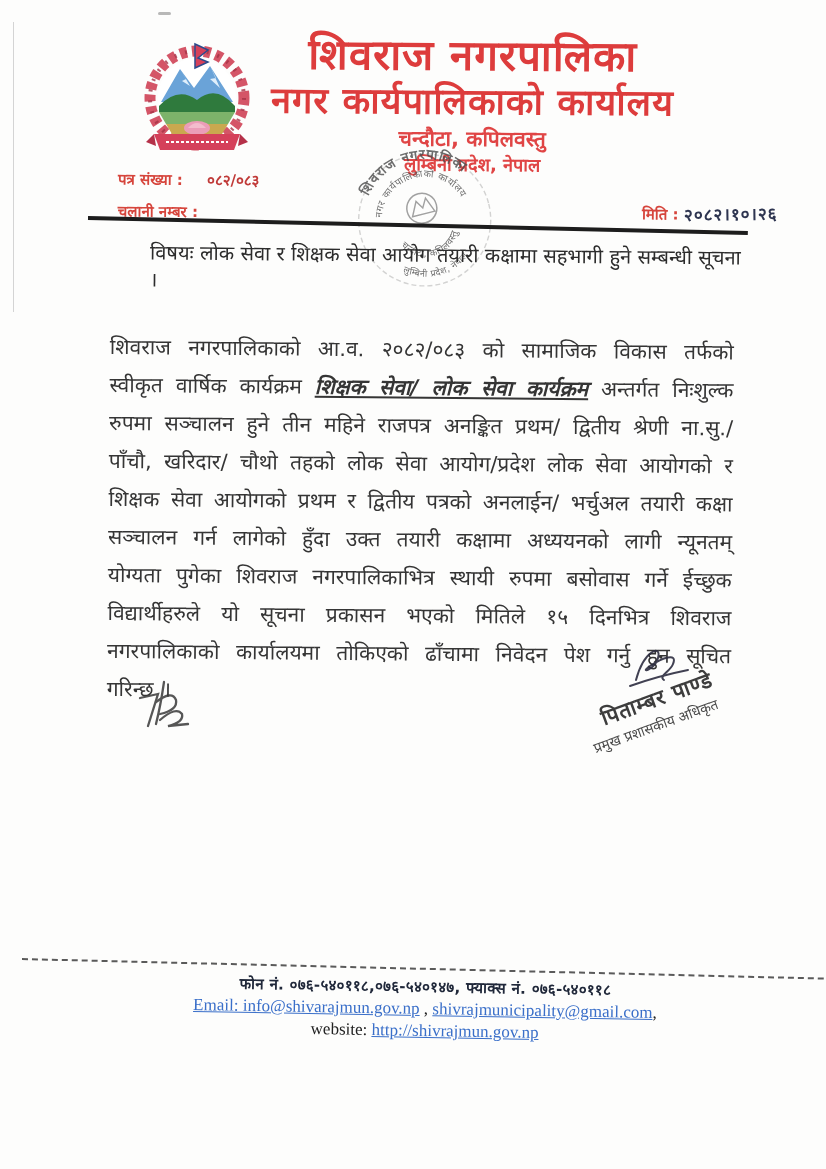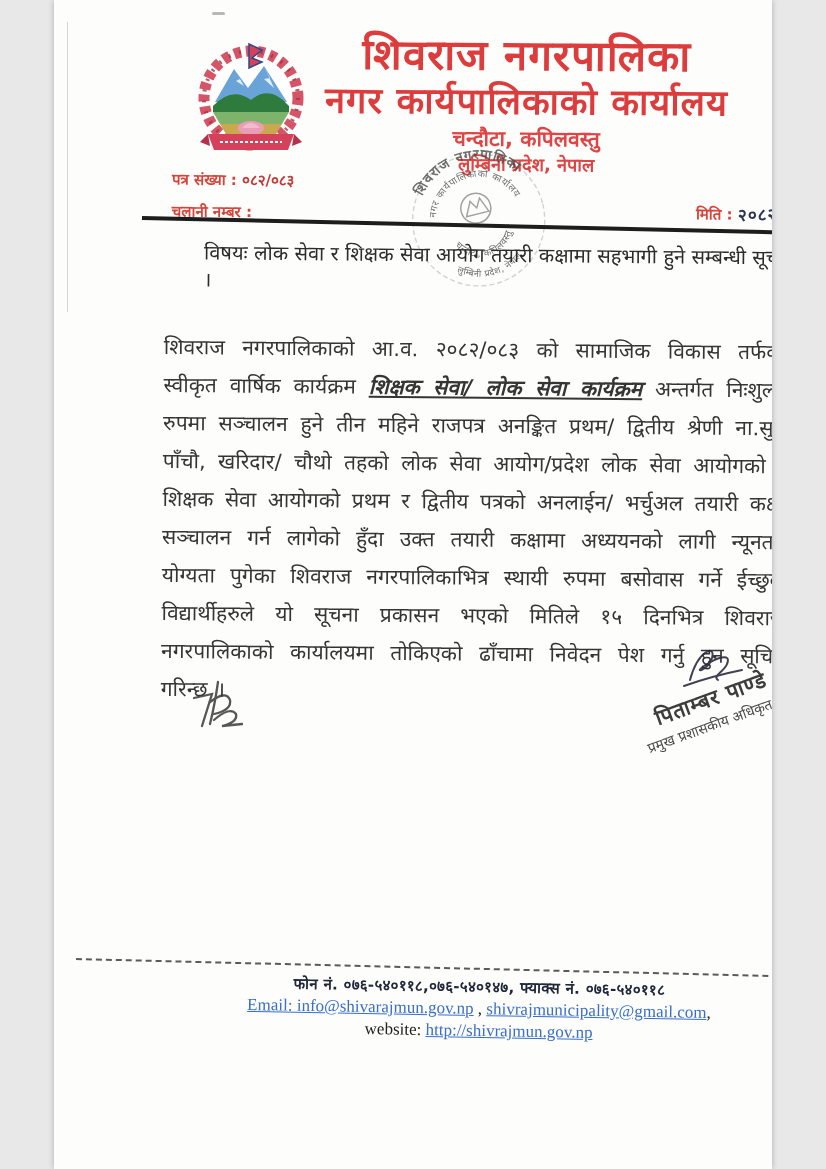--- a/index.html
+++ b/index.html
@@ -4,7 +4,7 @@
 <style>
   html,body{margin:0;padding:0;background:#e8e8e8;}
   .page{
-    position:relative;width:718px;height:1169px;margin:0 auto;
+    position:relative;width:826px;height:1169px;margin:0 auto;
     background:#fdfdfc;overflow:hidden;
     font-family:"DejaVu Sans",sans-serif;color:#343434;
     box-shadow:0 0 6px rgba(0,0,0,.25);

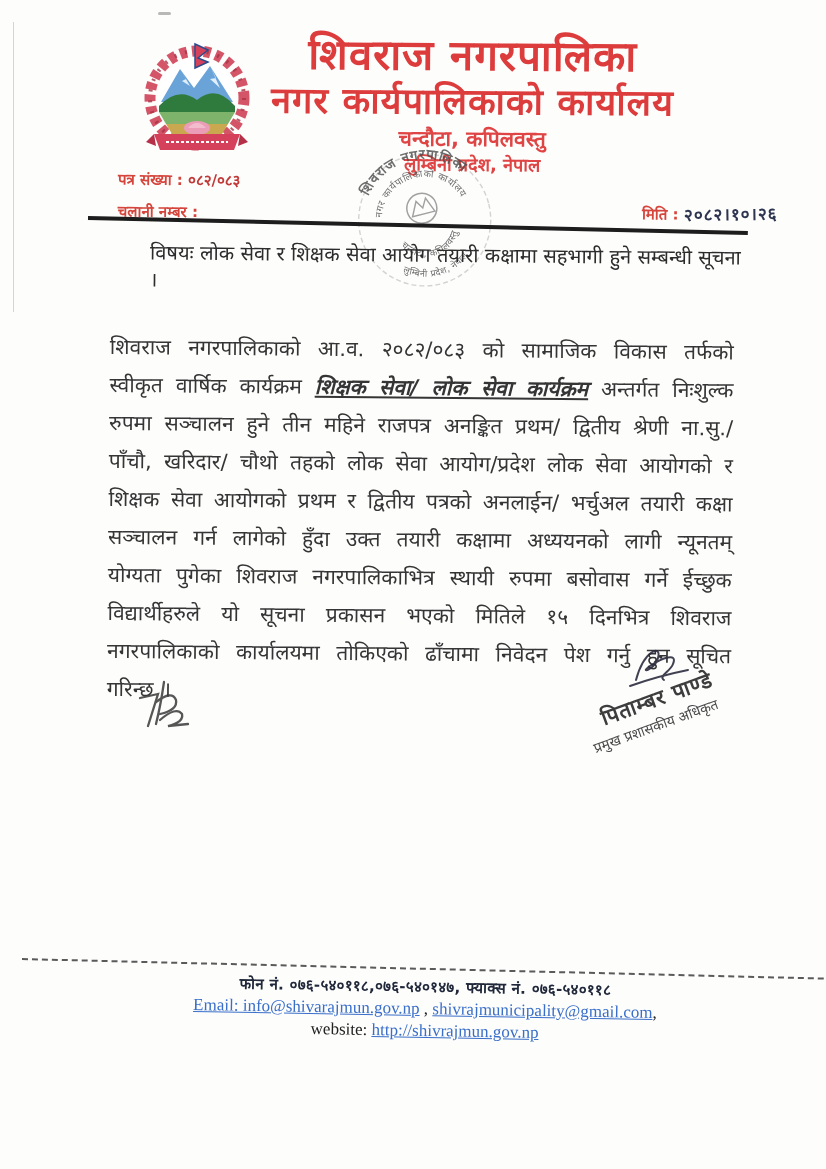--- a/index.html
+++ b/index.html
@@ -21,7 +21,7 @@
   .addr1{font-size:21px;font-weight:bold;color:#e04545;line-height:27px;margin-top:2px;}
   .addr2{font-size:18px;font-weight:bold;color:#e04545;line-height:23px;}
   .meta-left{position:absolute;left:118px;top:164px;font-size:15px;font-weight:bold;color:#d6453c;line-height:32px;transform:rotate(.5deg);}
-  .meta-left .val{color:#c03a38;}
+  .meta-left .val{color:#c03a38;margin-left:19px;}
   .meta-date{position:absolute;left:642px;top:202px;font-size:15px;font-weight:bold;color:#d6453c;white-space:nowrap;transform:rotate(.6deg);}
   .meta-date .hand{font-size:17px;color:#2e3550;font-weight:bold;letter-spacing:1px;display:inline-block;transform:rotate(-1.5deg);}
 

